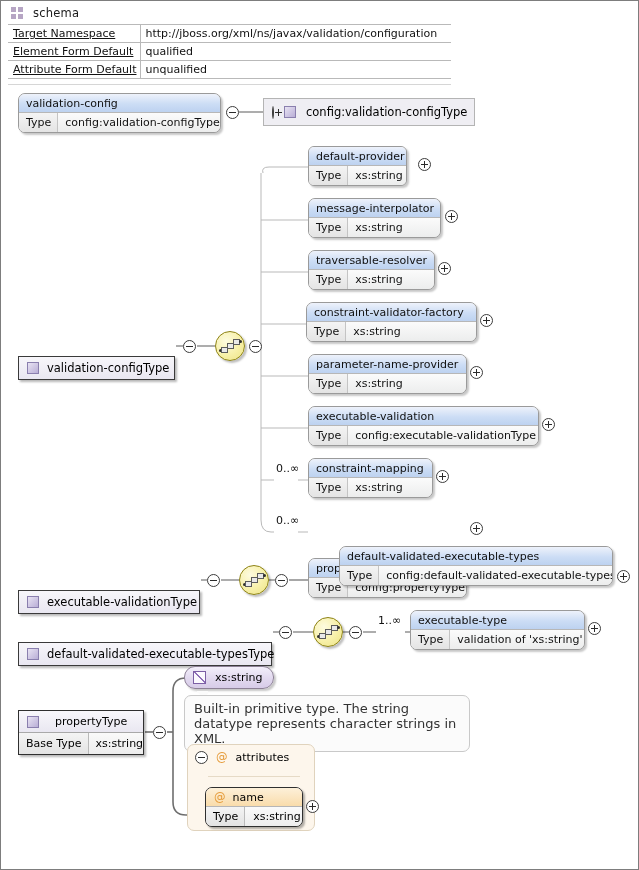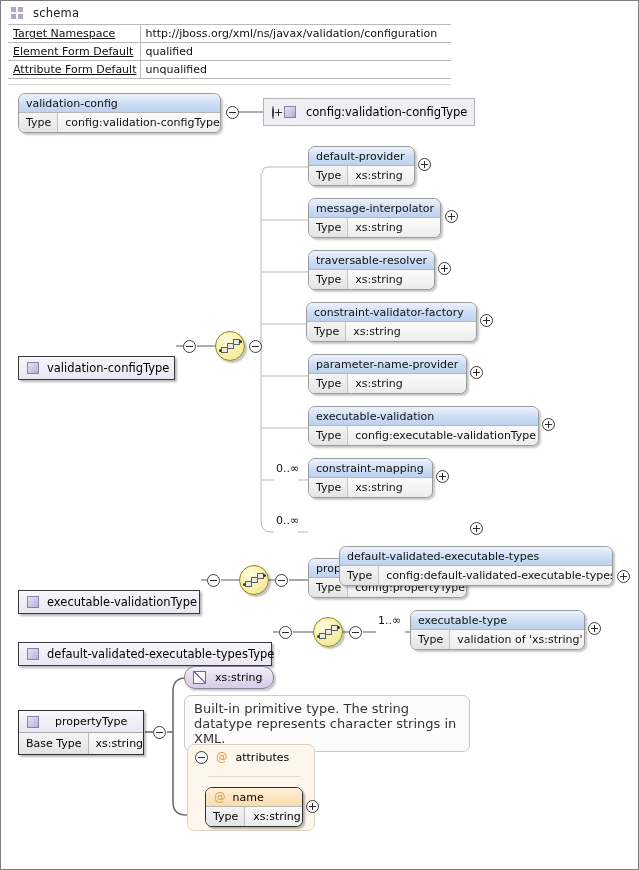--- a/index.html
+++ b/index.html
@@ -359,7 +359,7 @@
     </div>
     <div class="tgl" style="left:248px; top:339px;"></div>
 
-    <div class="el-box" style="left:307px; top:145px; width:107px;">
+    <div class="el-box" style="left:307px; top:145px; width:99px;border-radius:6px;">
       <div class="el-name">default-provider</div>
       <div class="el-type">
         <span class="k">Type</span>

